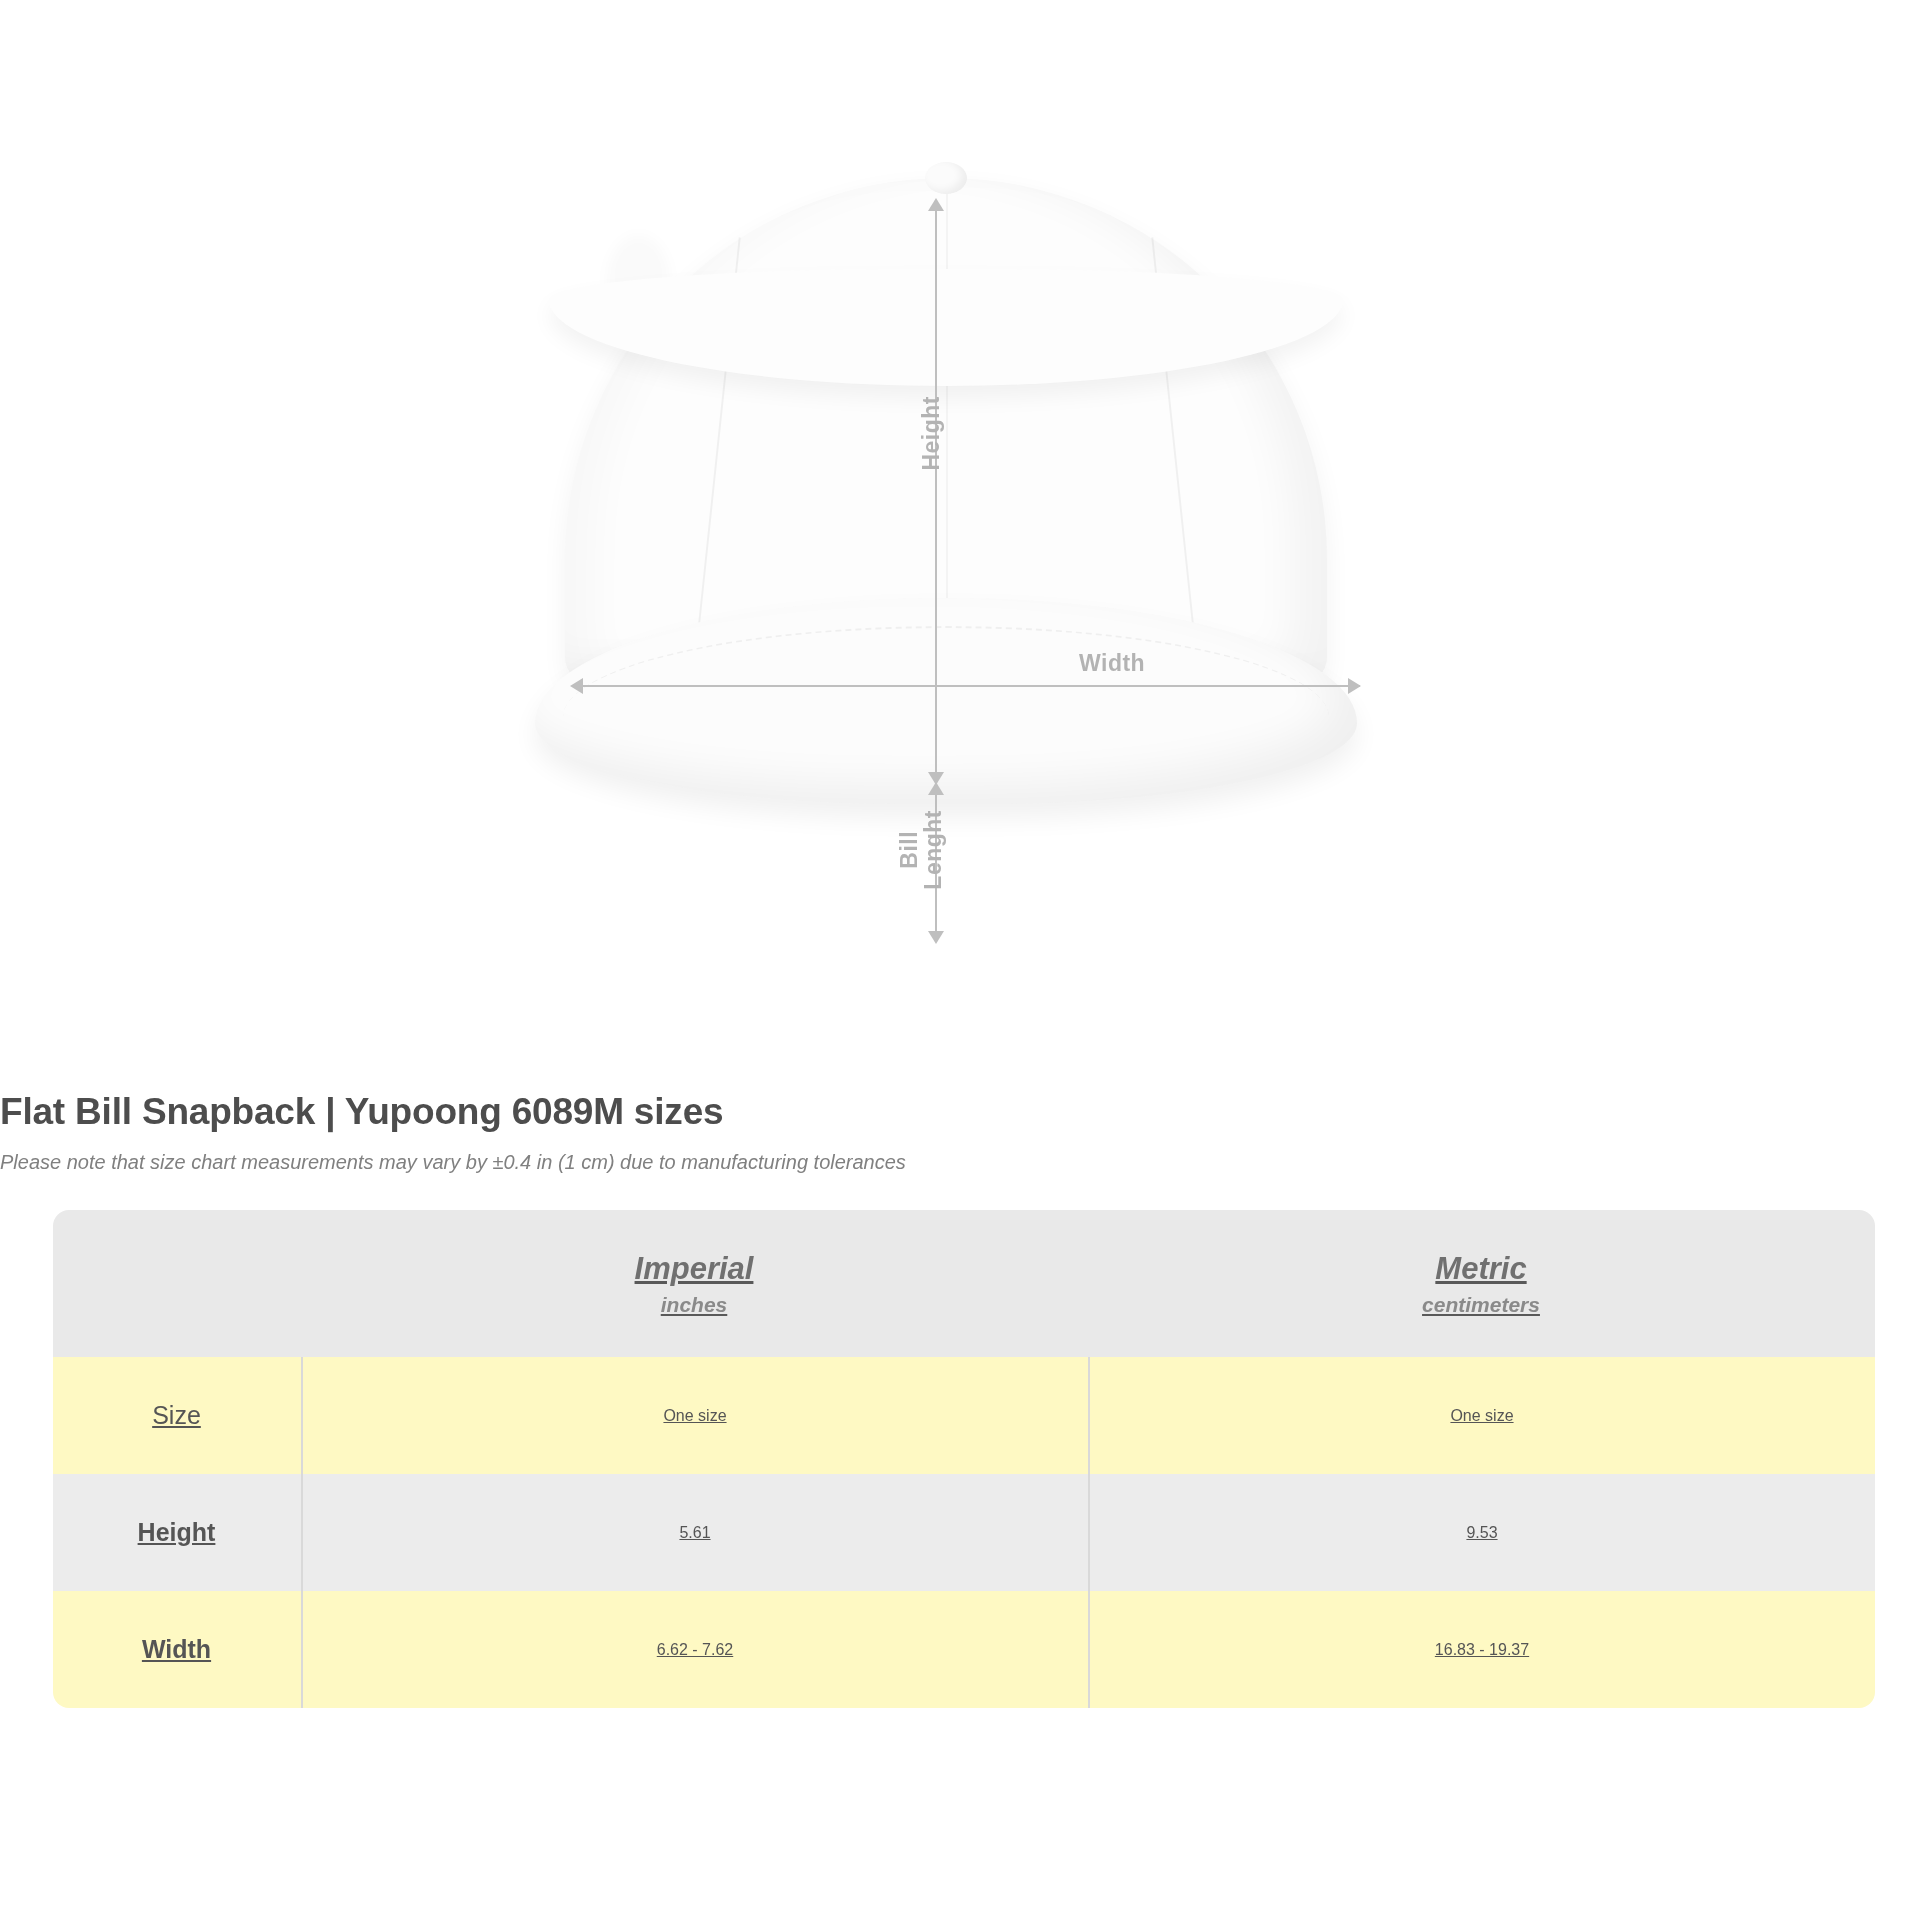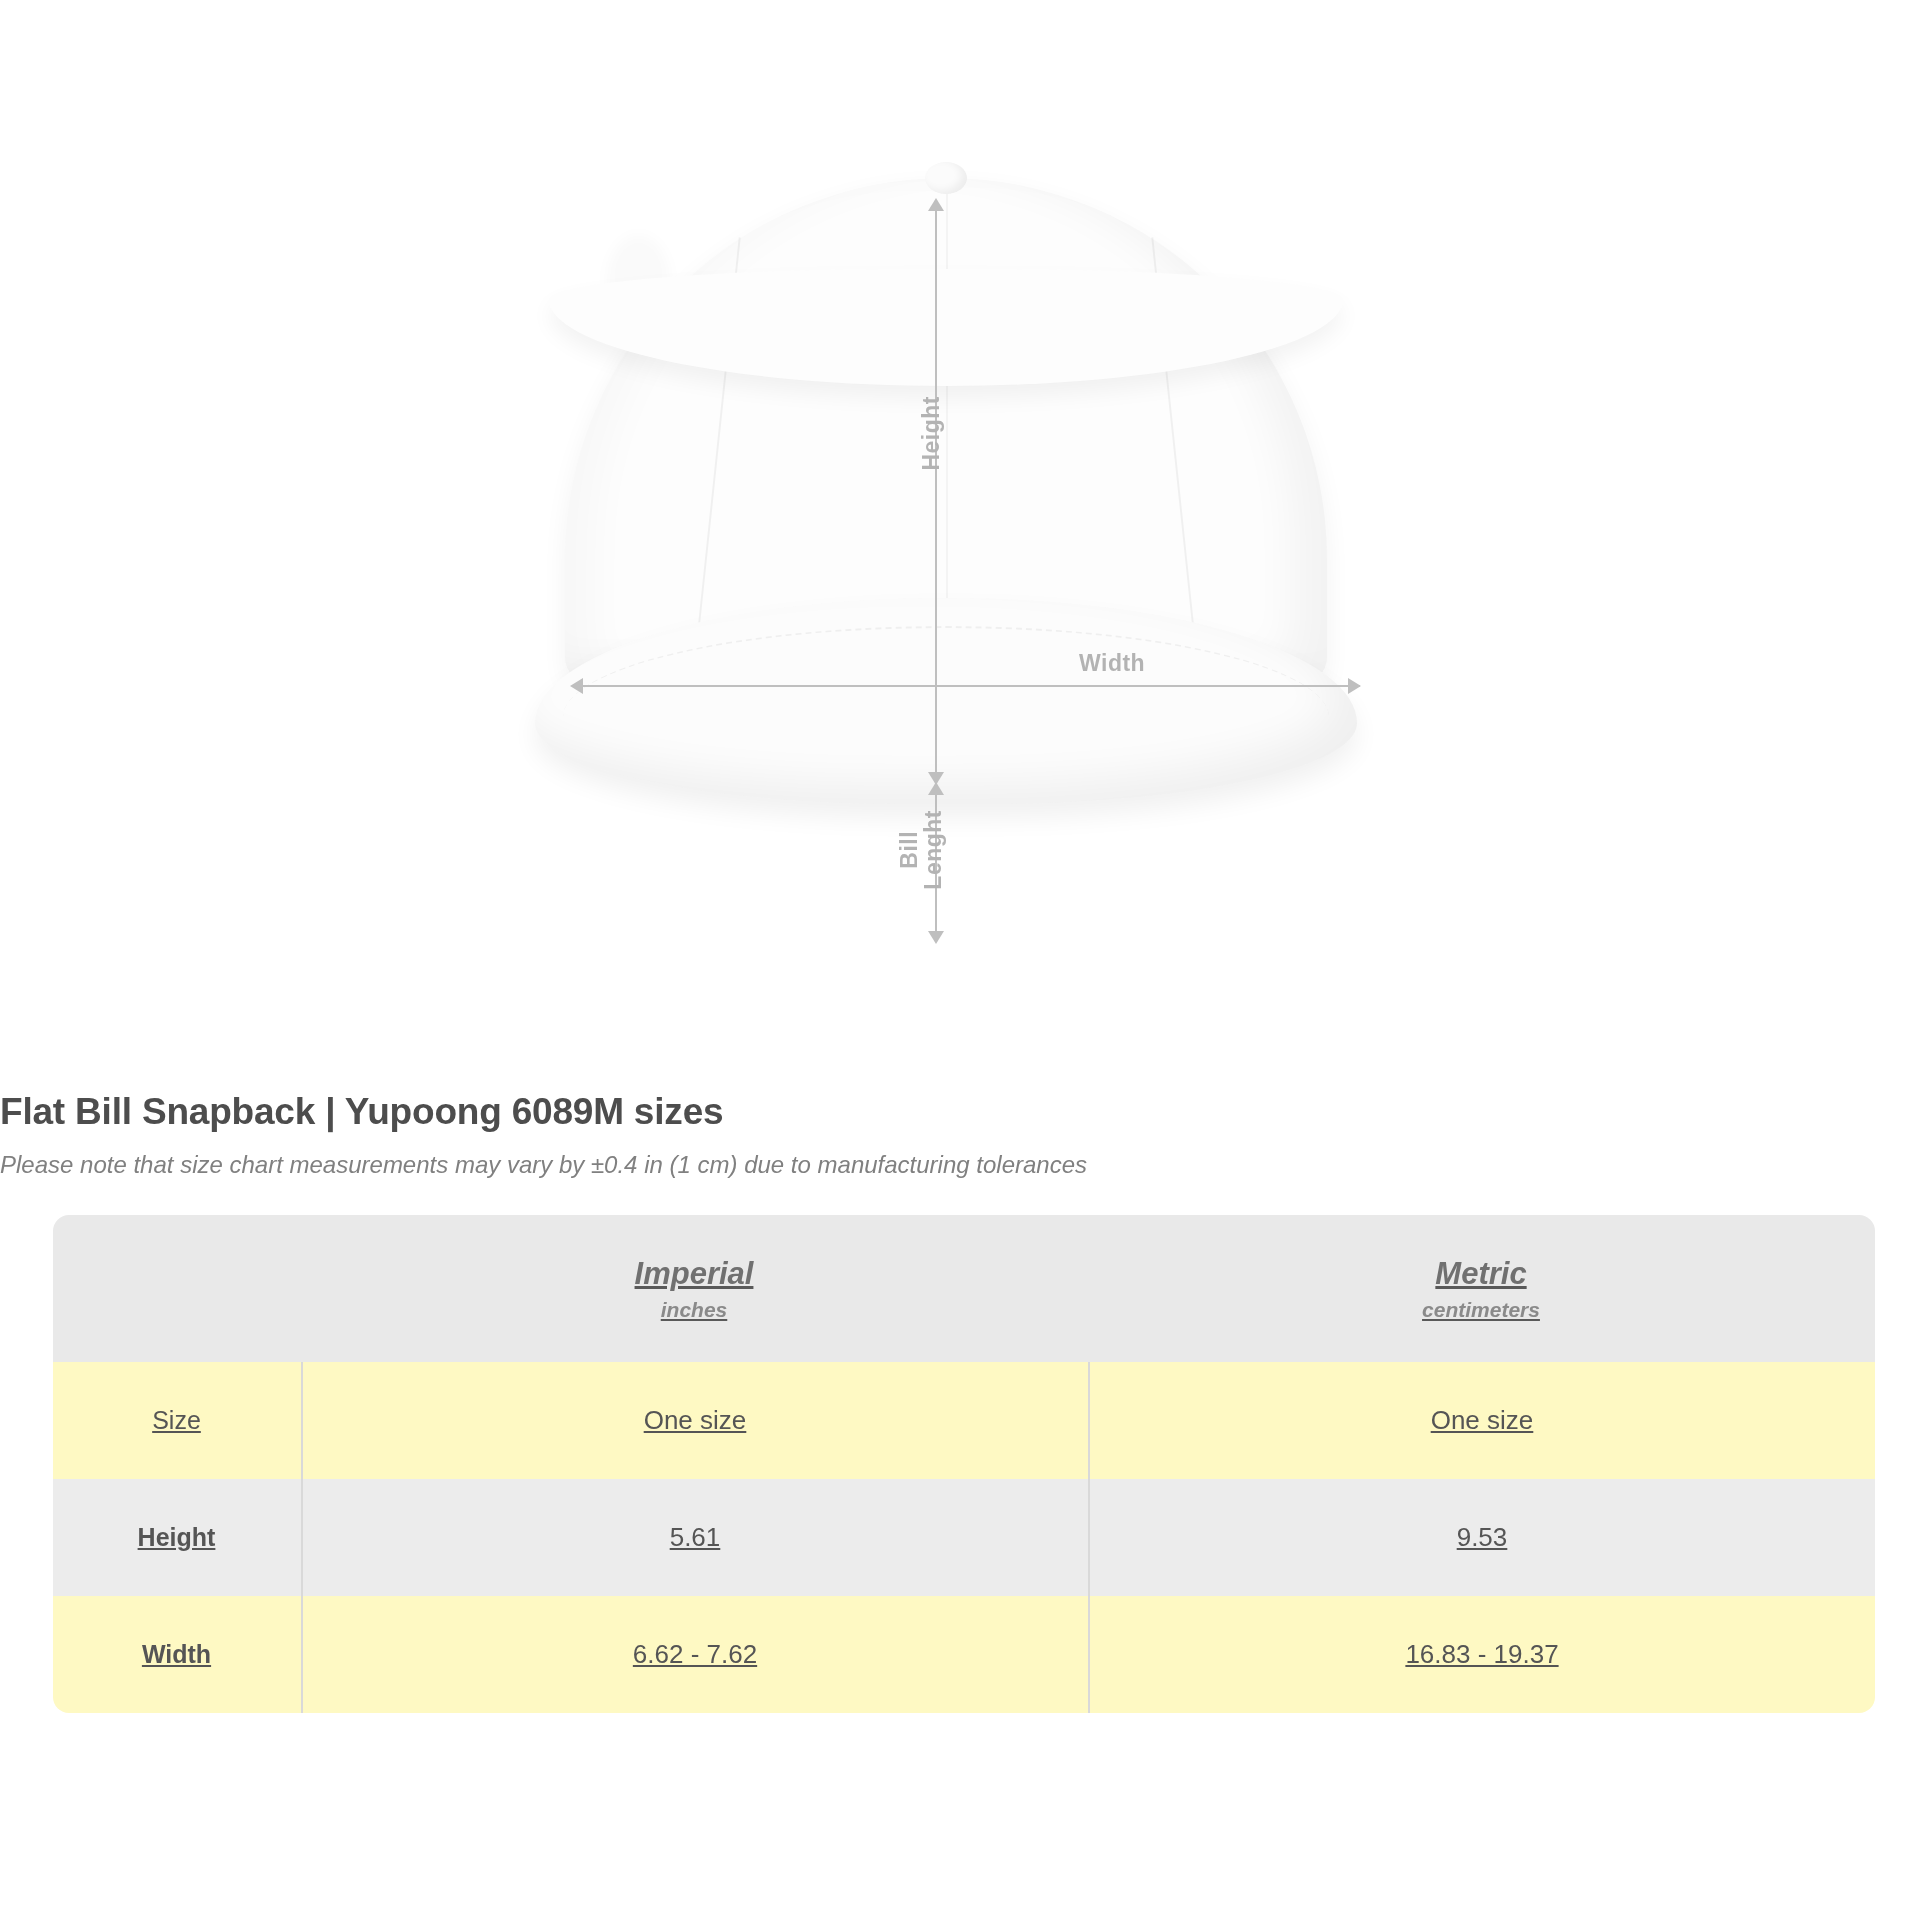--- a/index.html
+++ b/index.html
@@ -198,7 +198,7 @@
   }
   .chart-note {
     margin-top: 18px;
-    font-size: 24px;
+    font-size: 20px;
     font-style: italic;
     color: #808080;
   }

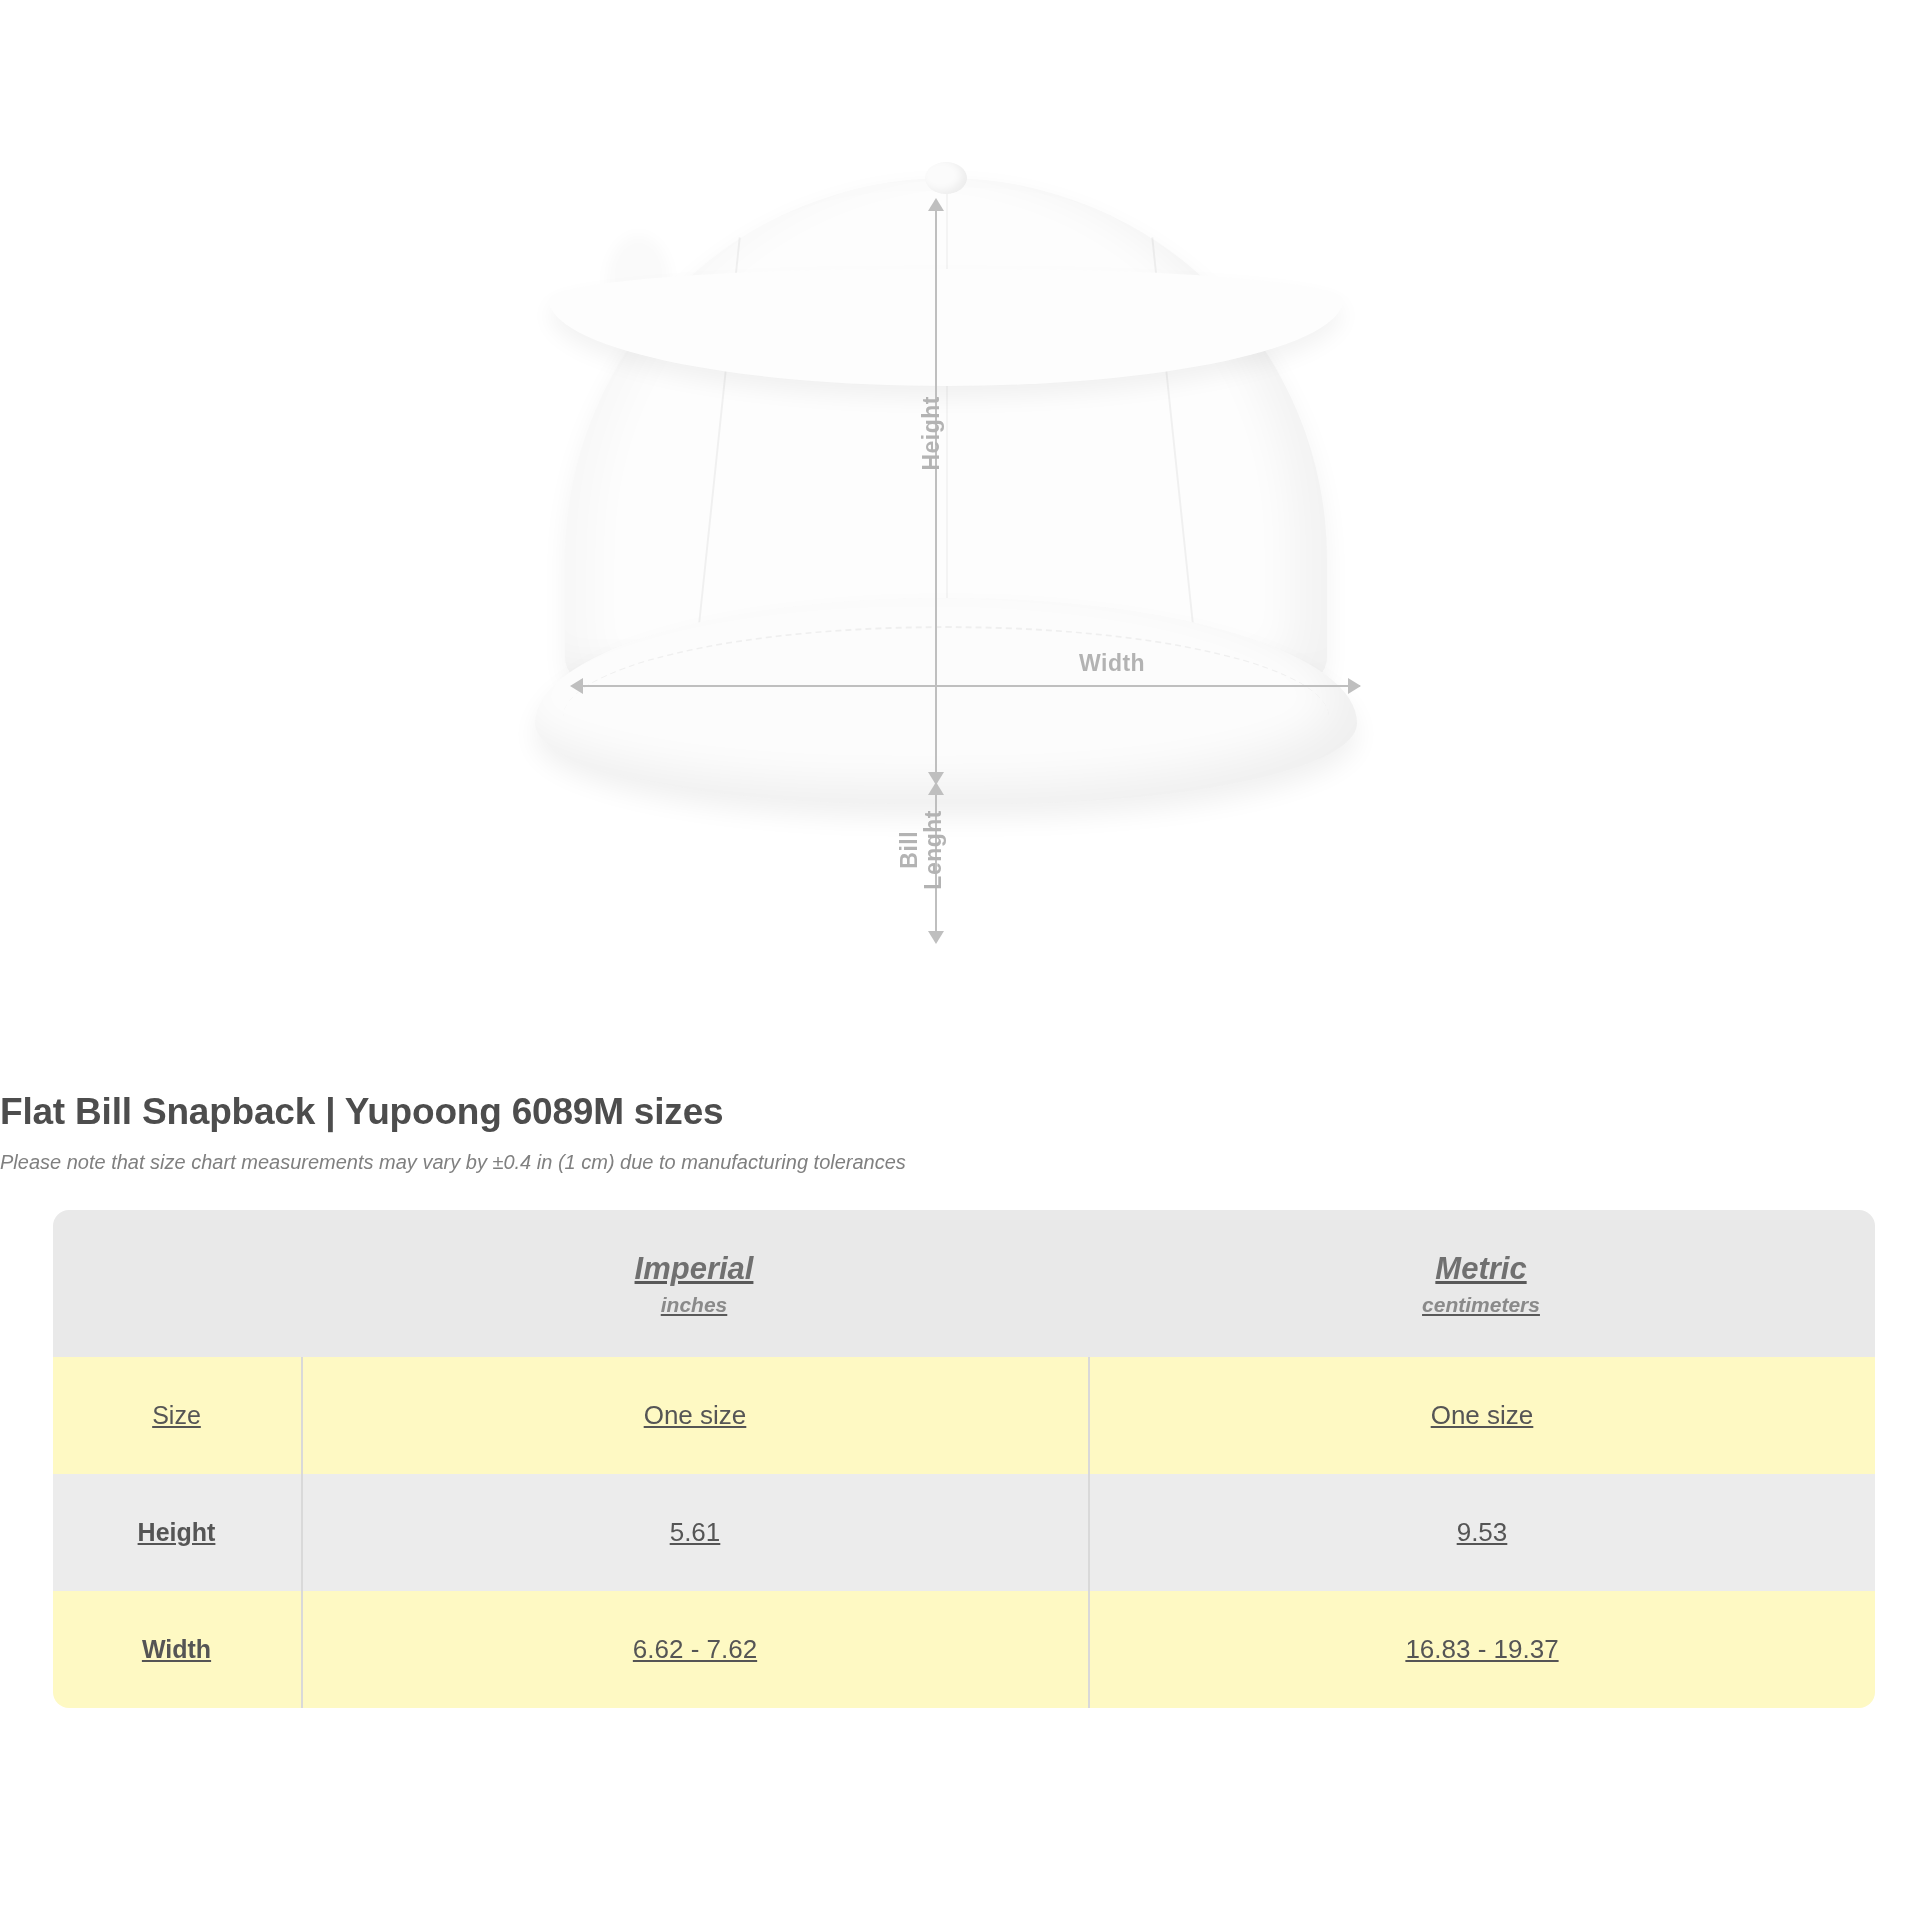--- a/index.html
+++ b/index.html
@@ -254,7 +254,7 @@
     font-weight: normal;
   }
   tbody td.value {
-    font-size: 26px;
+    font-size: 16px;
     color: #555555;
     border-left: 2px solid #d9d9d9;
   }

